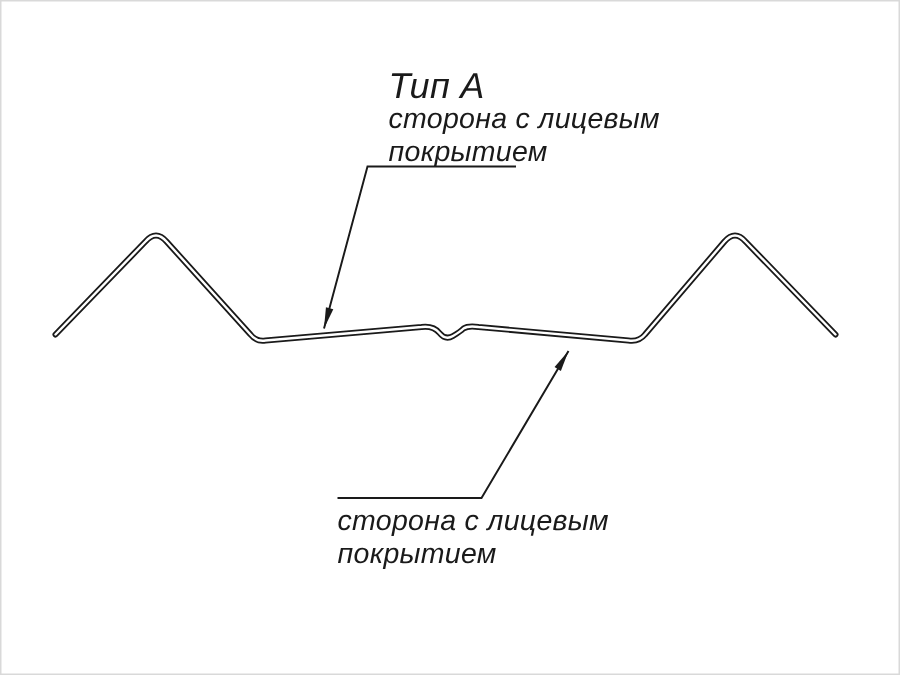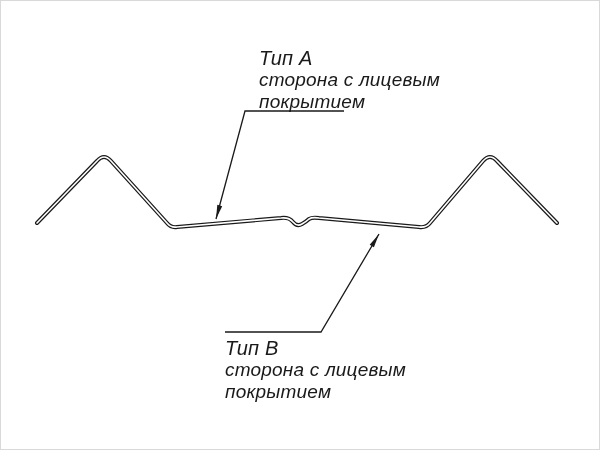--- a/index.html
+++ b/index.html
@@ -33,7 +33,7 @@
   }
   .callout-type-a { left: 258px; top: 46px; }
   .callout-type-b { left: 224px; top: 336px; }
-  .callout .title { font-size: 20px; }
+  .callout .title { font-size: 24px; }
 </style>
 </head>
 <body>

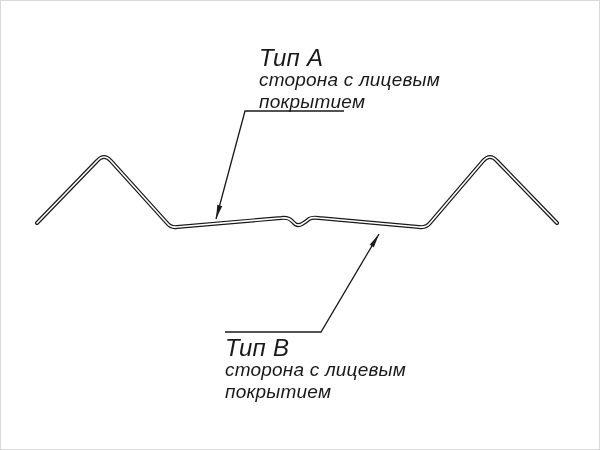--- a/index.html
+++ b/index.html
@@ -65,7 +65,6 @@
   </div>
 
   <div class="callout callout-type-b">
-    <div class="title">Тип В</div>
     <div>сторона с лицевым</div>
     <div>покрытием</div>
   </div>

